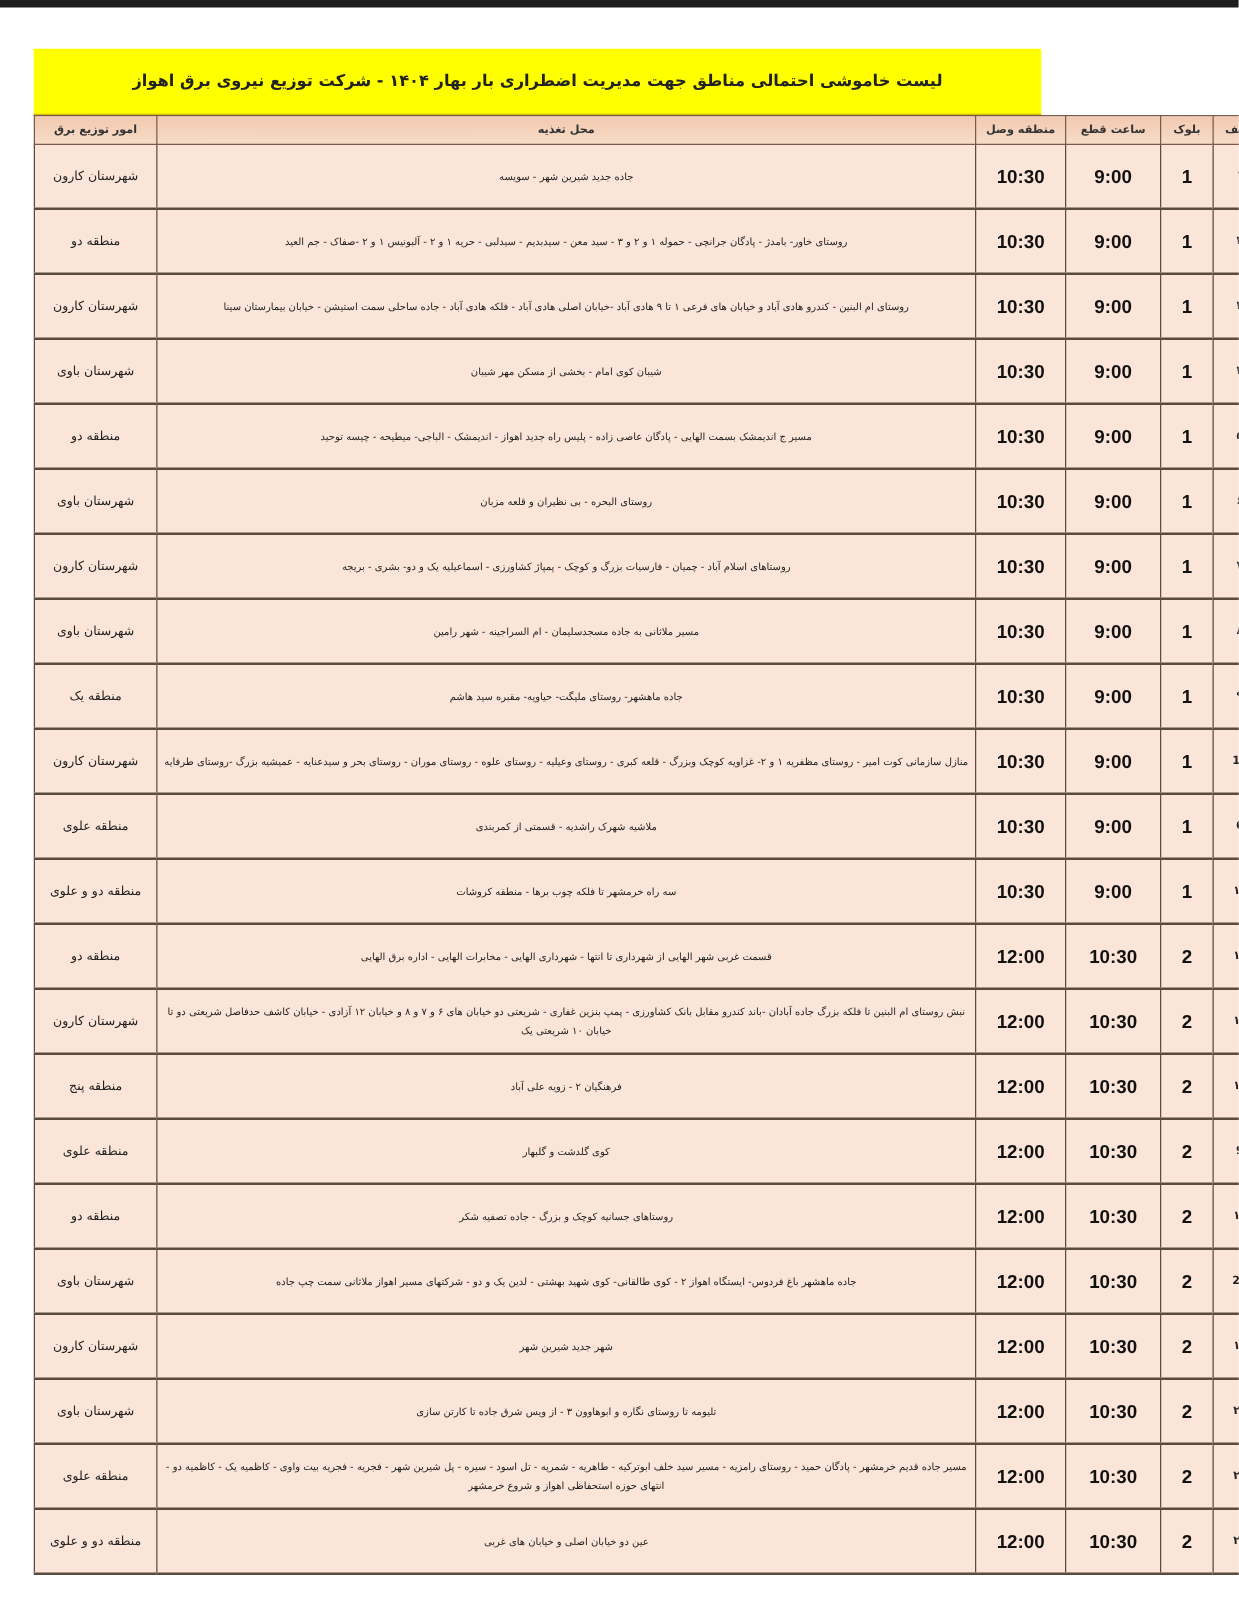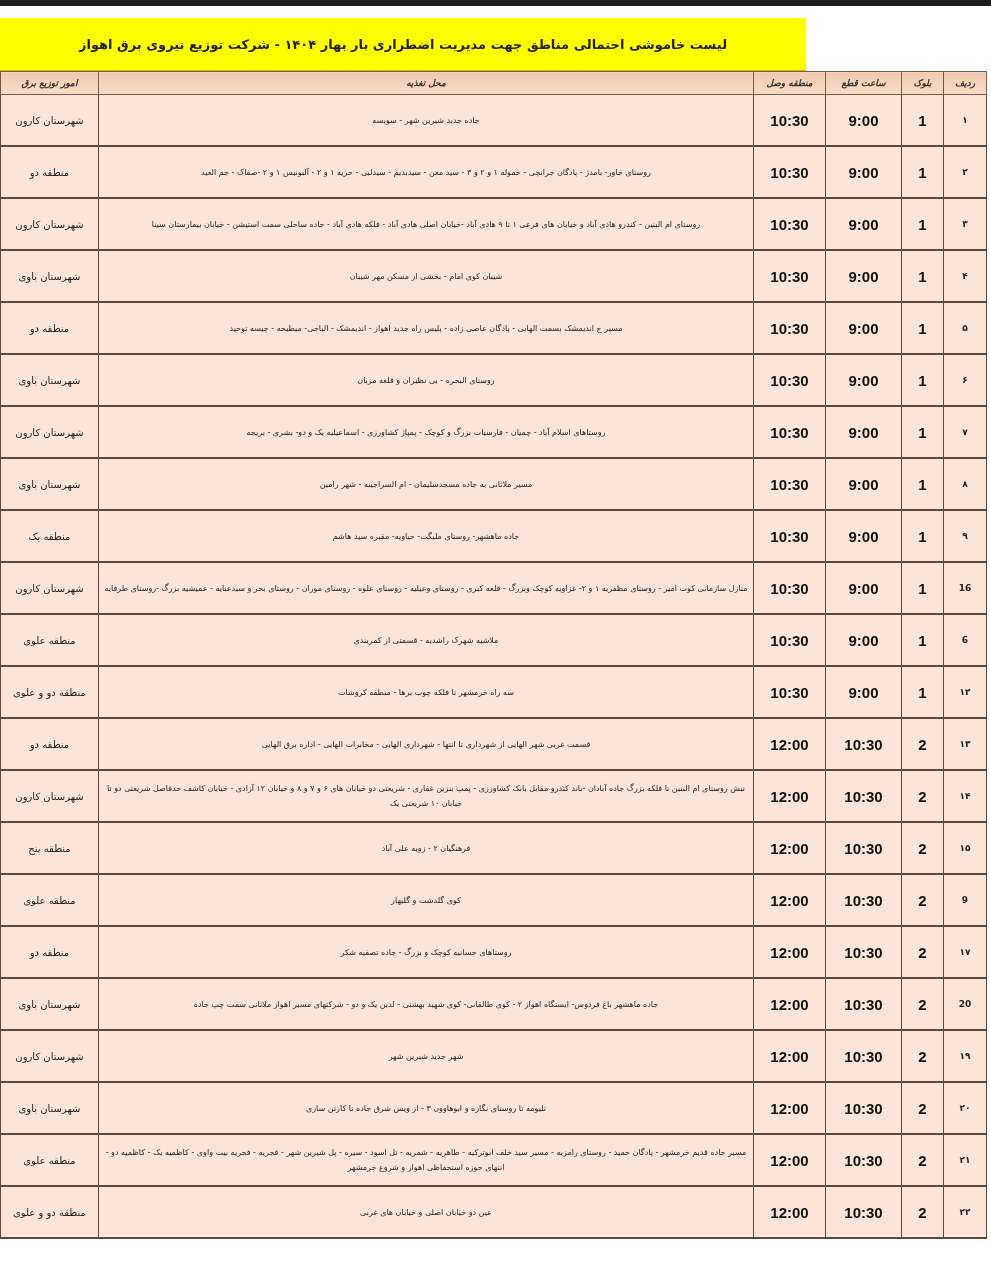--- a/index.html
+++ b/index.html
@@ -5,7 +5,7 @@
   html, body { margin:0; padding:0; background:#ffffff; }
   body { width:991px; height:1280px; position:relative; overflow:hidden; font-family:"DejaVu Sans", sans-serif; }
   .topbar { position:absolute; left:0; top:0; width:991px; height:6px; background:#1e1e1e; }
-  .sheet { position:absolute; left:0; top:18px; width:806px; }
+  .sheet { position:absolute; left:0; top:39px; width:806px;padding-left:27px; }
   .title-band { height:52px; background:#ffff00; display:flex; align-items:center; justify-content:center; border-bottom:1px solid #d8b800; }
   .title-band span { font-size:13px; font-weight:bold; color:#222; direction:rtl; }
   .date-band { height:25px; background:#ff0000; display:flex; align-items:center; justify-content:center; }

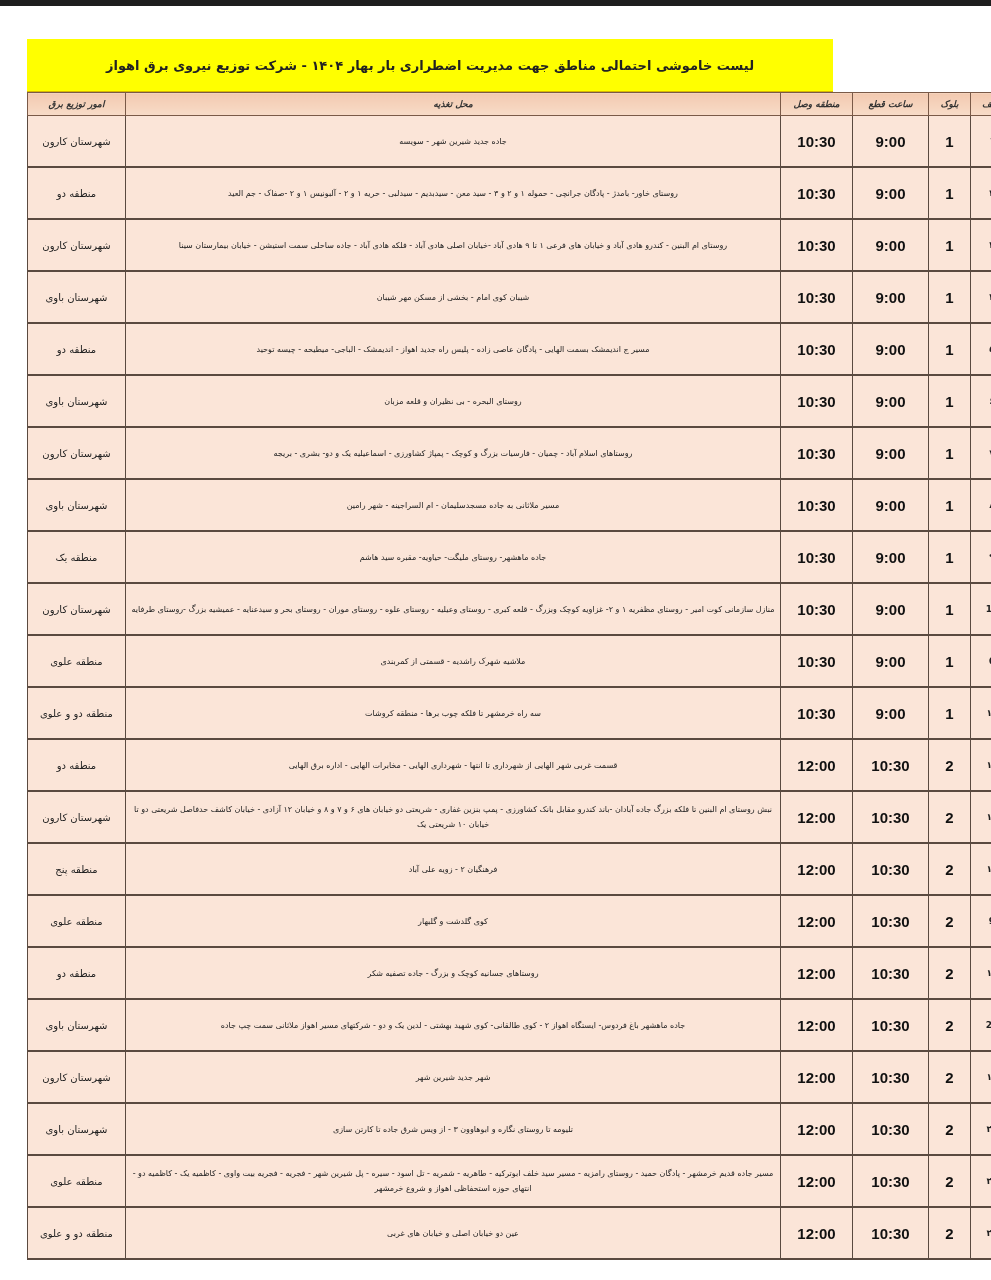--- a/index.html
+++ b/index.html
@@ -11,7 +11,7 @@
   .date-band { height:25px; background:#ff0000; display:flex; align-items:center; justify-content:center; }
   .date-band span { font-size:22px; font-weight:bold; color:#3a0000; direction:rtl; letter-spacing:1px; }
   table { border-collapse:collapse; width:986px; table-layout:fixed; direction:rtl; }
-  th { height:22px; background:linear-gradient(#f2c9b0,#f8dcc8); font-size:9px; font-weight:bold; color:#333; border:1px solid #7a5a48; padding:0;font-style:italic; }
+  th { height:22px; background:linear-gradient(#f2c9b0,#f8dcc8); font-size:9px; font-weight:bold; color:#333; border:1px solid #7a5a48; padding:0; }
   td { background:#fbe5d8; border:1px solid #5a4a40; border-width:1px 1px 2px 1px; text-align:center; padding:0 4px; height:50px; color:#222; }
   td.num { font-size:9px; font-weight:bold; }
   td.blk, td.t { font-family:"Liberation Sans", sans-serif; font-weight:bold; font-size:15px; color:#111; }

